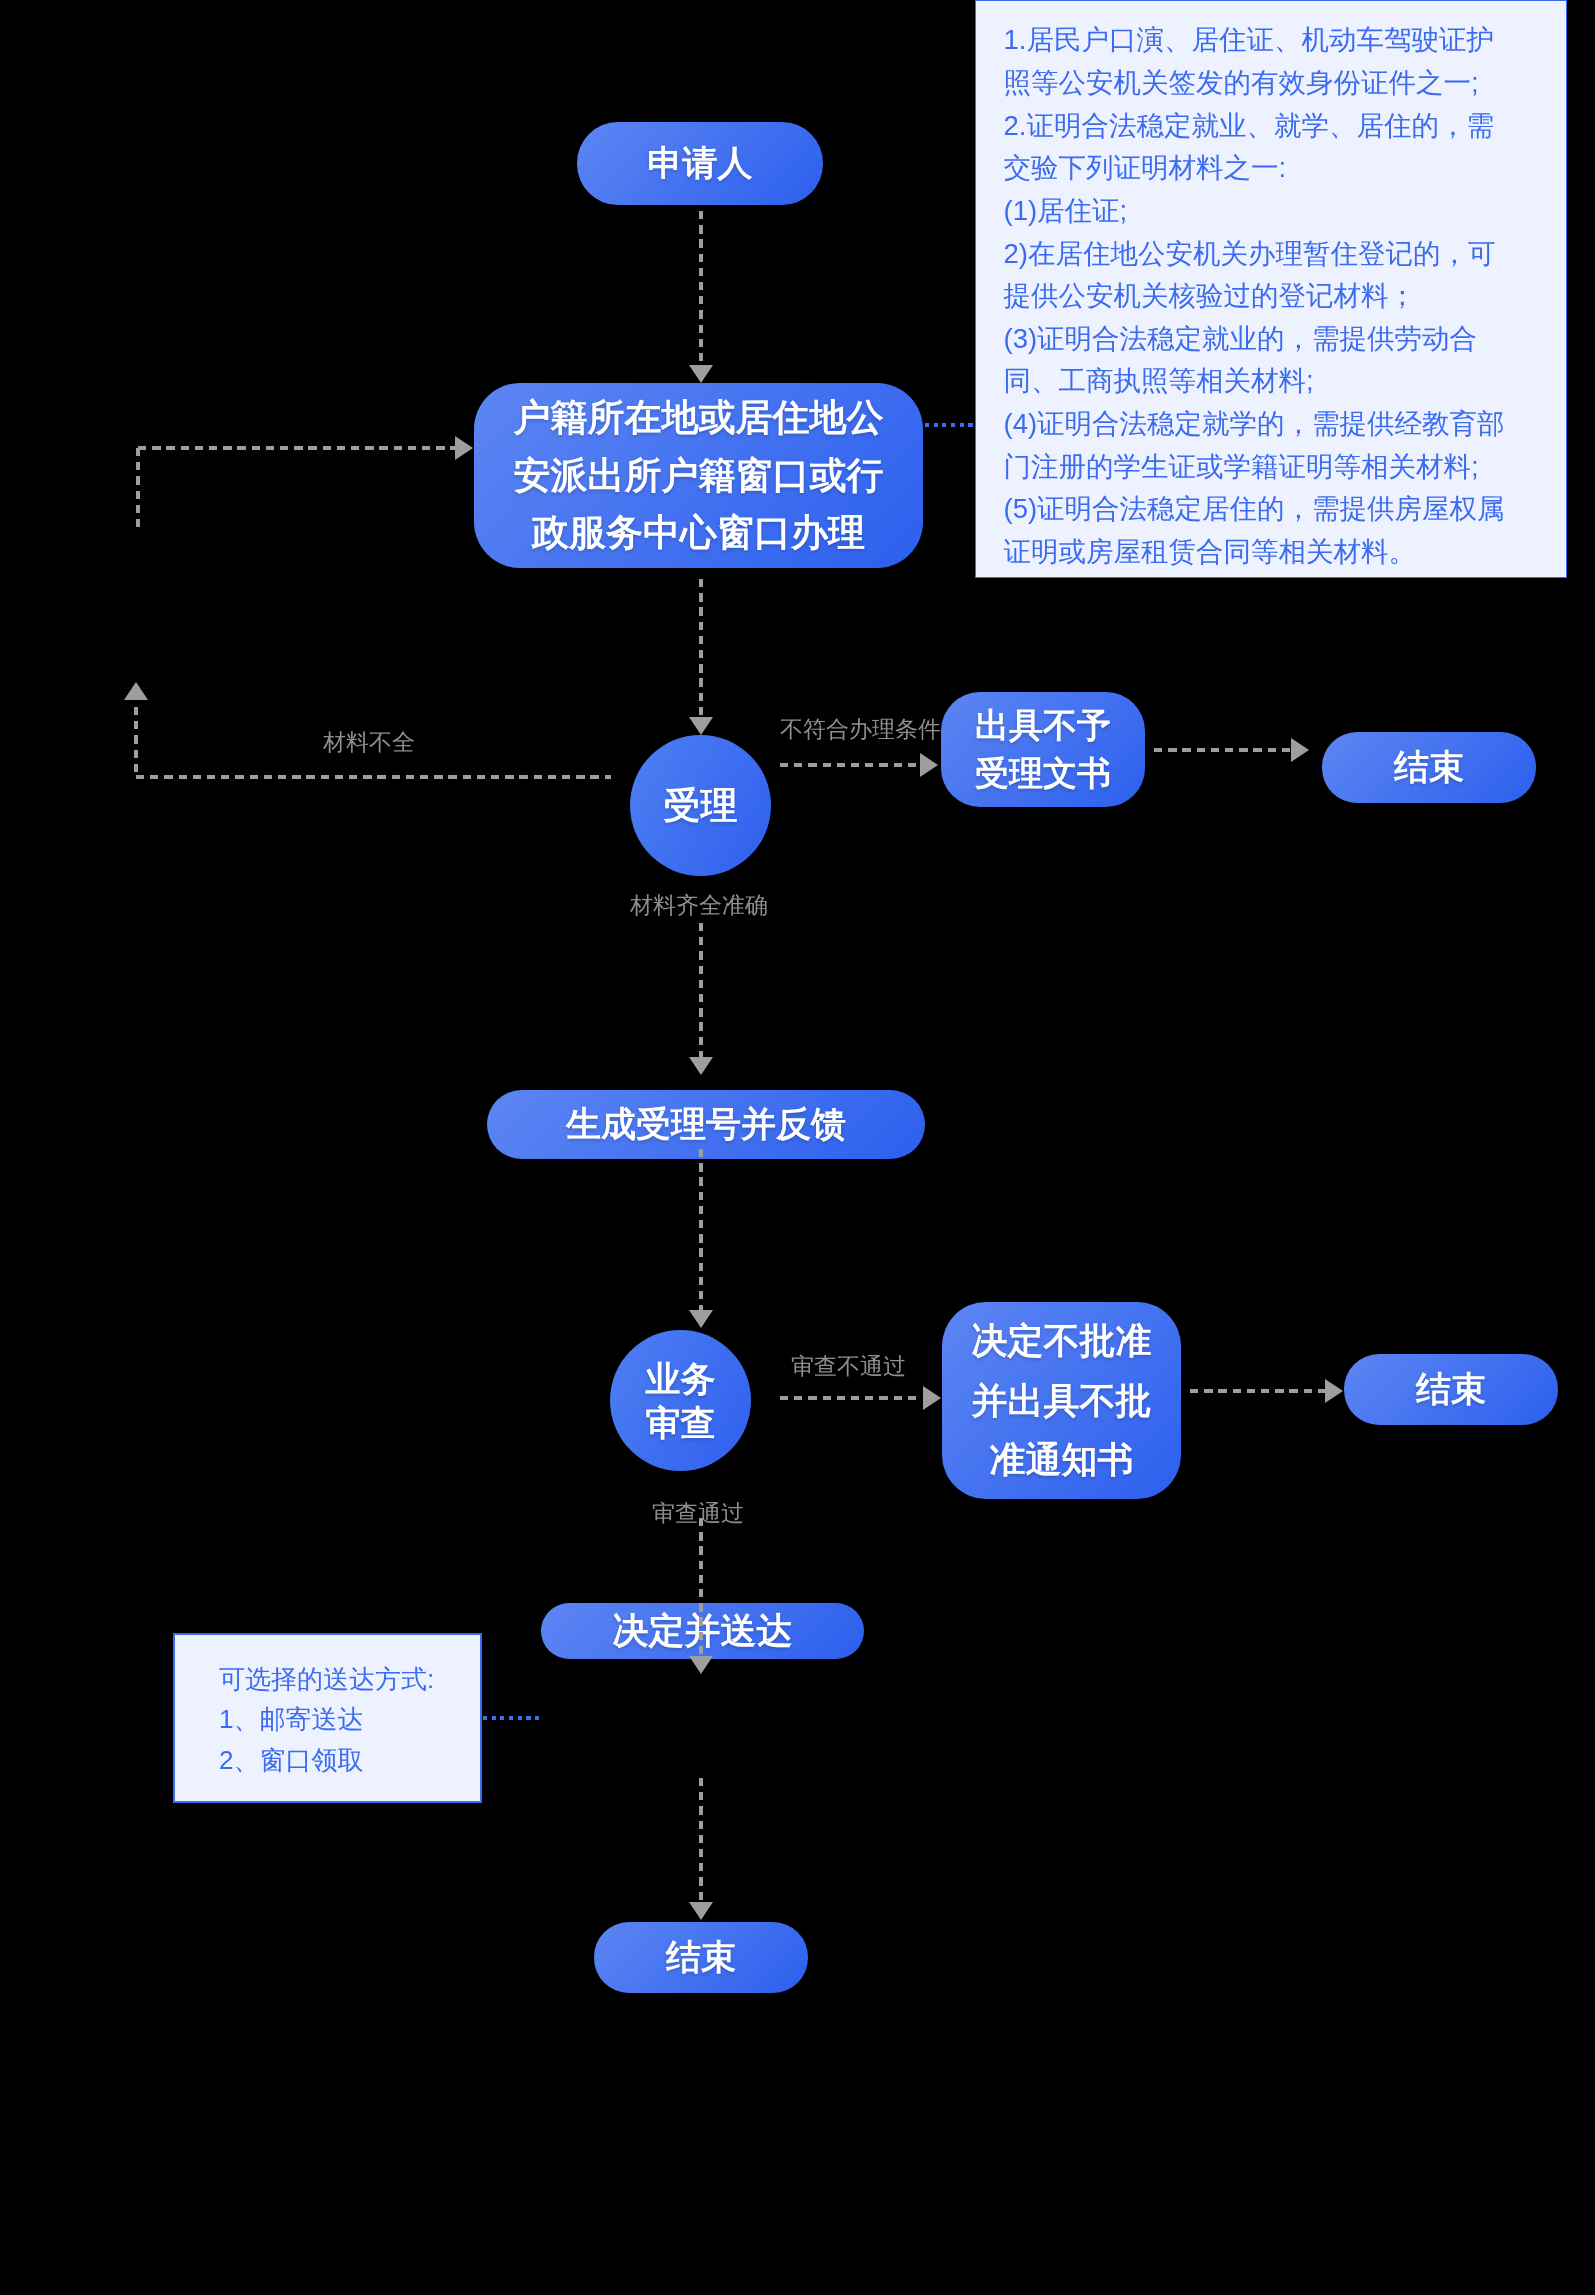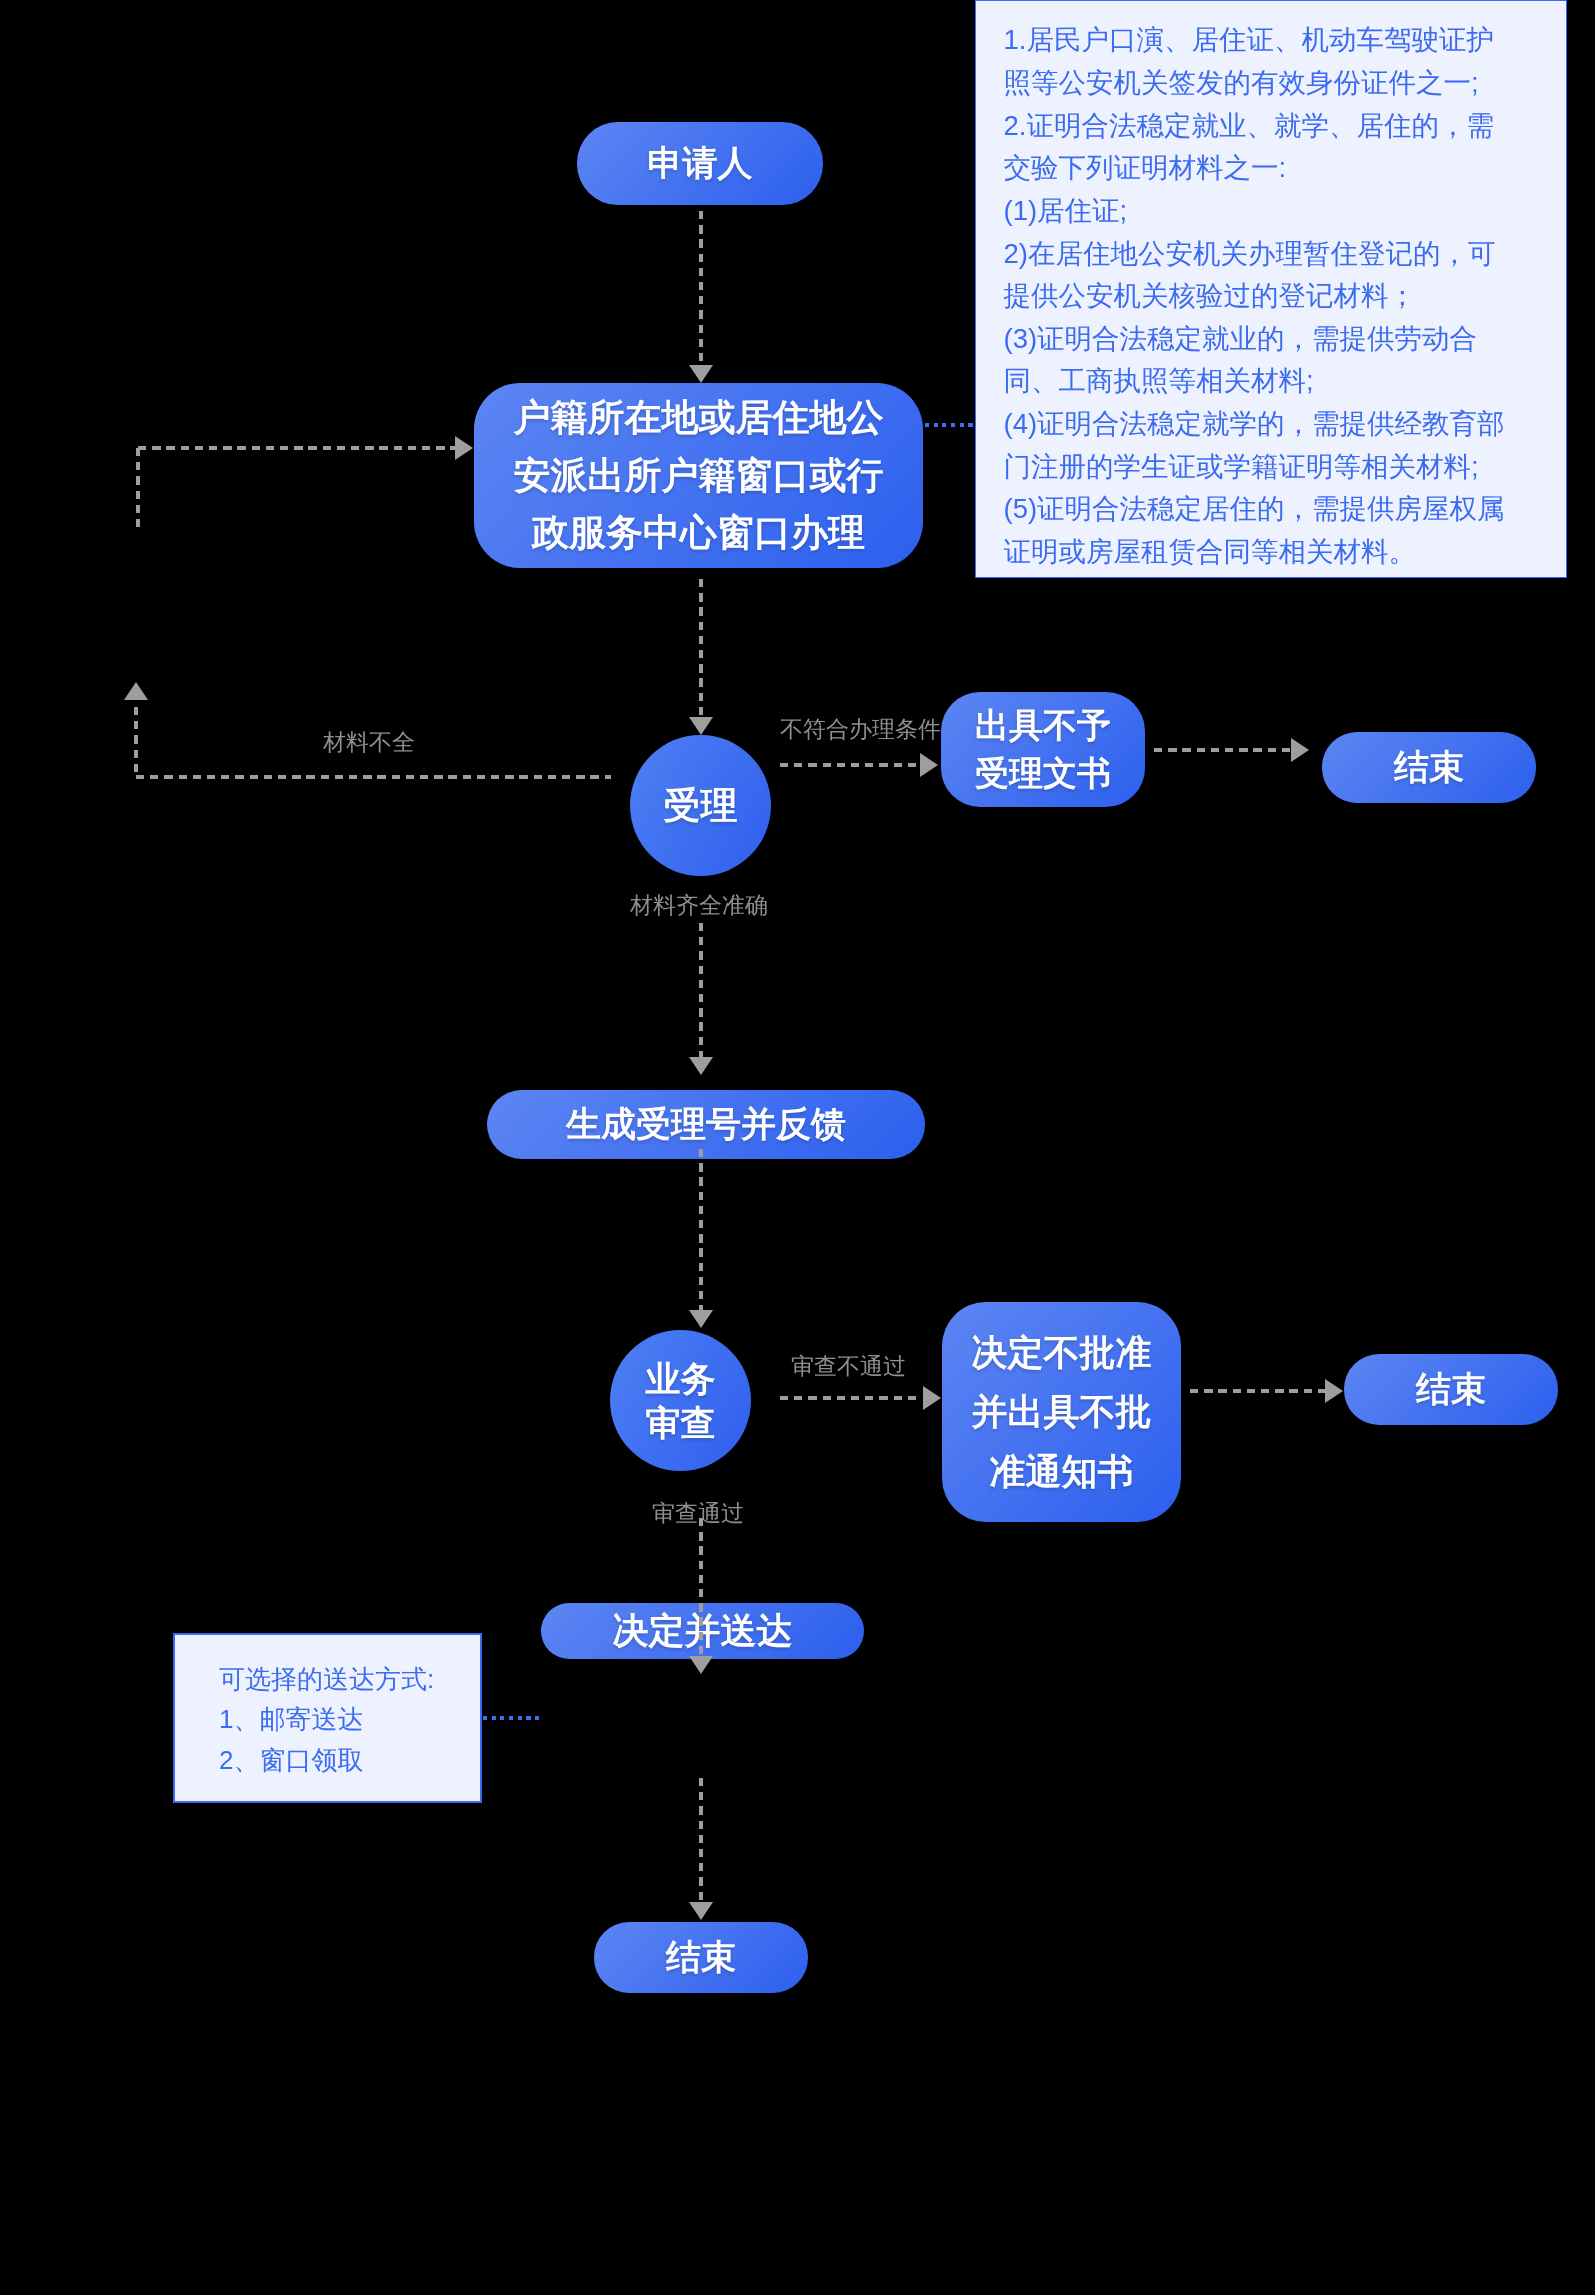--- a/index.html
+++ b/index.html
@@ -32,7 +32,7 @@
   #node-end-1{left:1322px;top:732px;width:214px;height:71px;border-radius:35px;font-size:35px;}
   #node-gen-number{left:487px;top:1076px;width:438px;height:69px;border-radius:36px;font-size:35px;margin-top:14px;}
   #node-review{left:610px;top:1330px;width:141px;height:141px;font-size:35px;line-height:1.25;}
-  #node-deny{left:942px;top:1302px;width:239px;height:220px;border-radius:44px;font-size:36px;line-height:1.65;}
+  #node-deny{left:942px;top:1302px;width:239px;height:197px;border-radius:44px;font-size:36px;line-height:1.65;}
   #node-end-2{left:1344px;top:1354px;width:214px;height:71px;border-radius:35px;font-size:35px;}
   #node-decide-deliver{left:541px;top:1603px;width:323px;height:56px;border-radius:39px;font-size:36px;}
   #node-end-3{left:594px;top:1922px;width:214px;height:71px;border-radius:35px;font-size:35px;}

